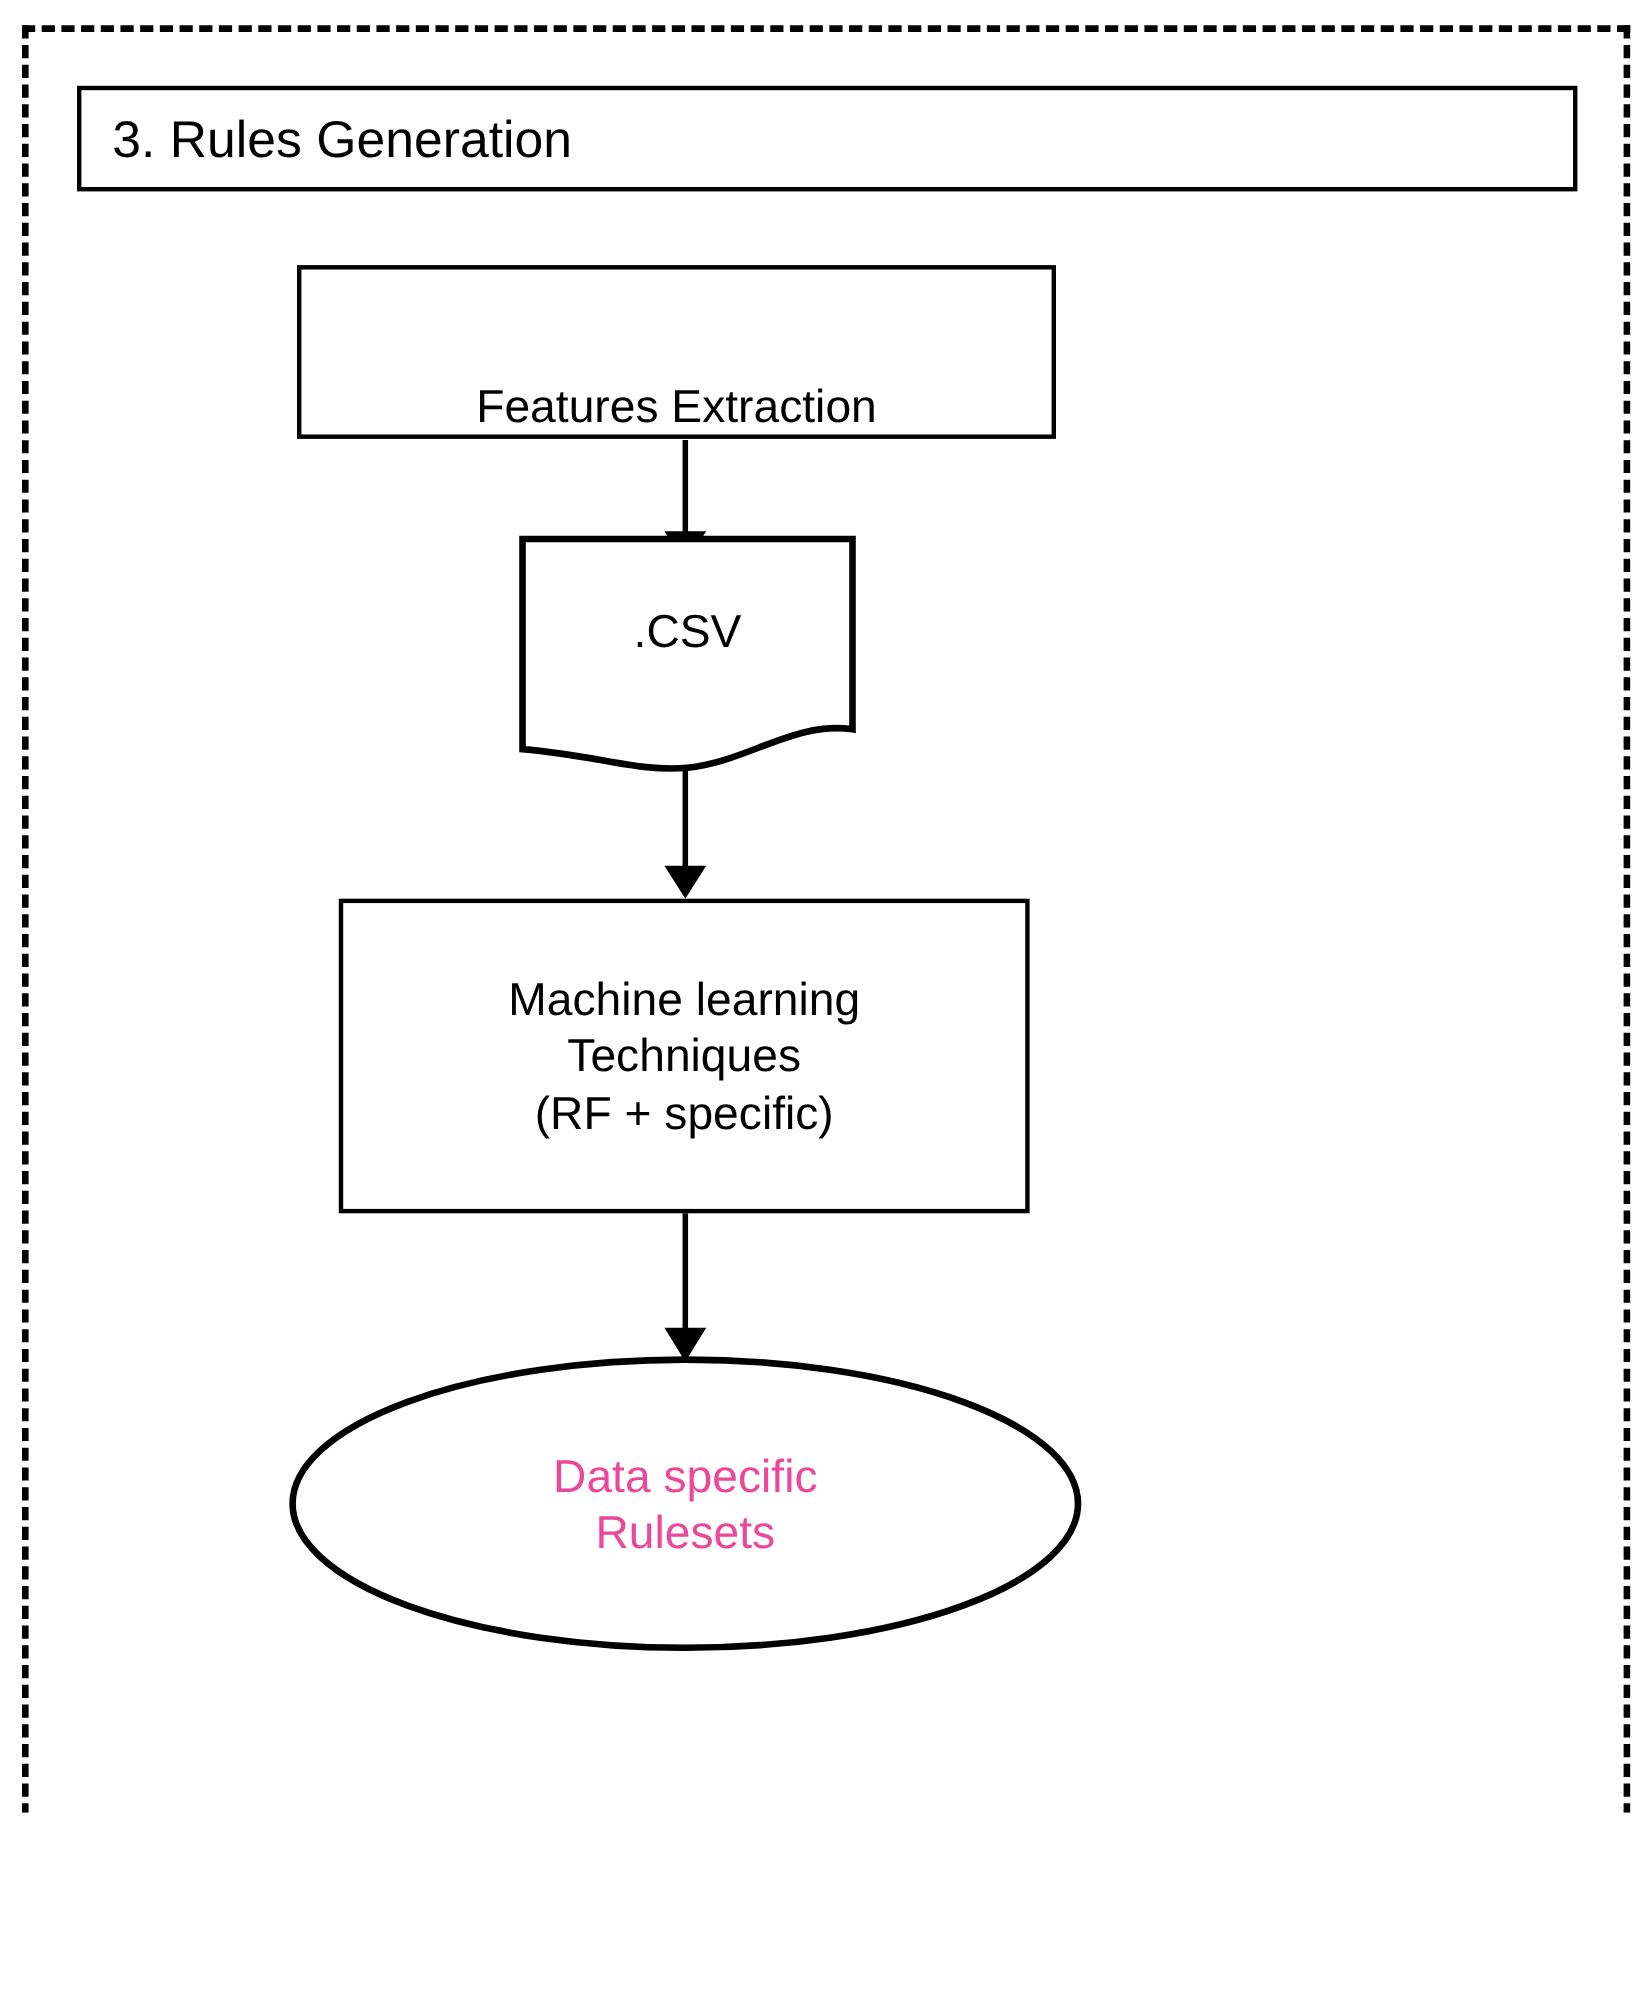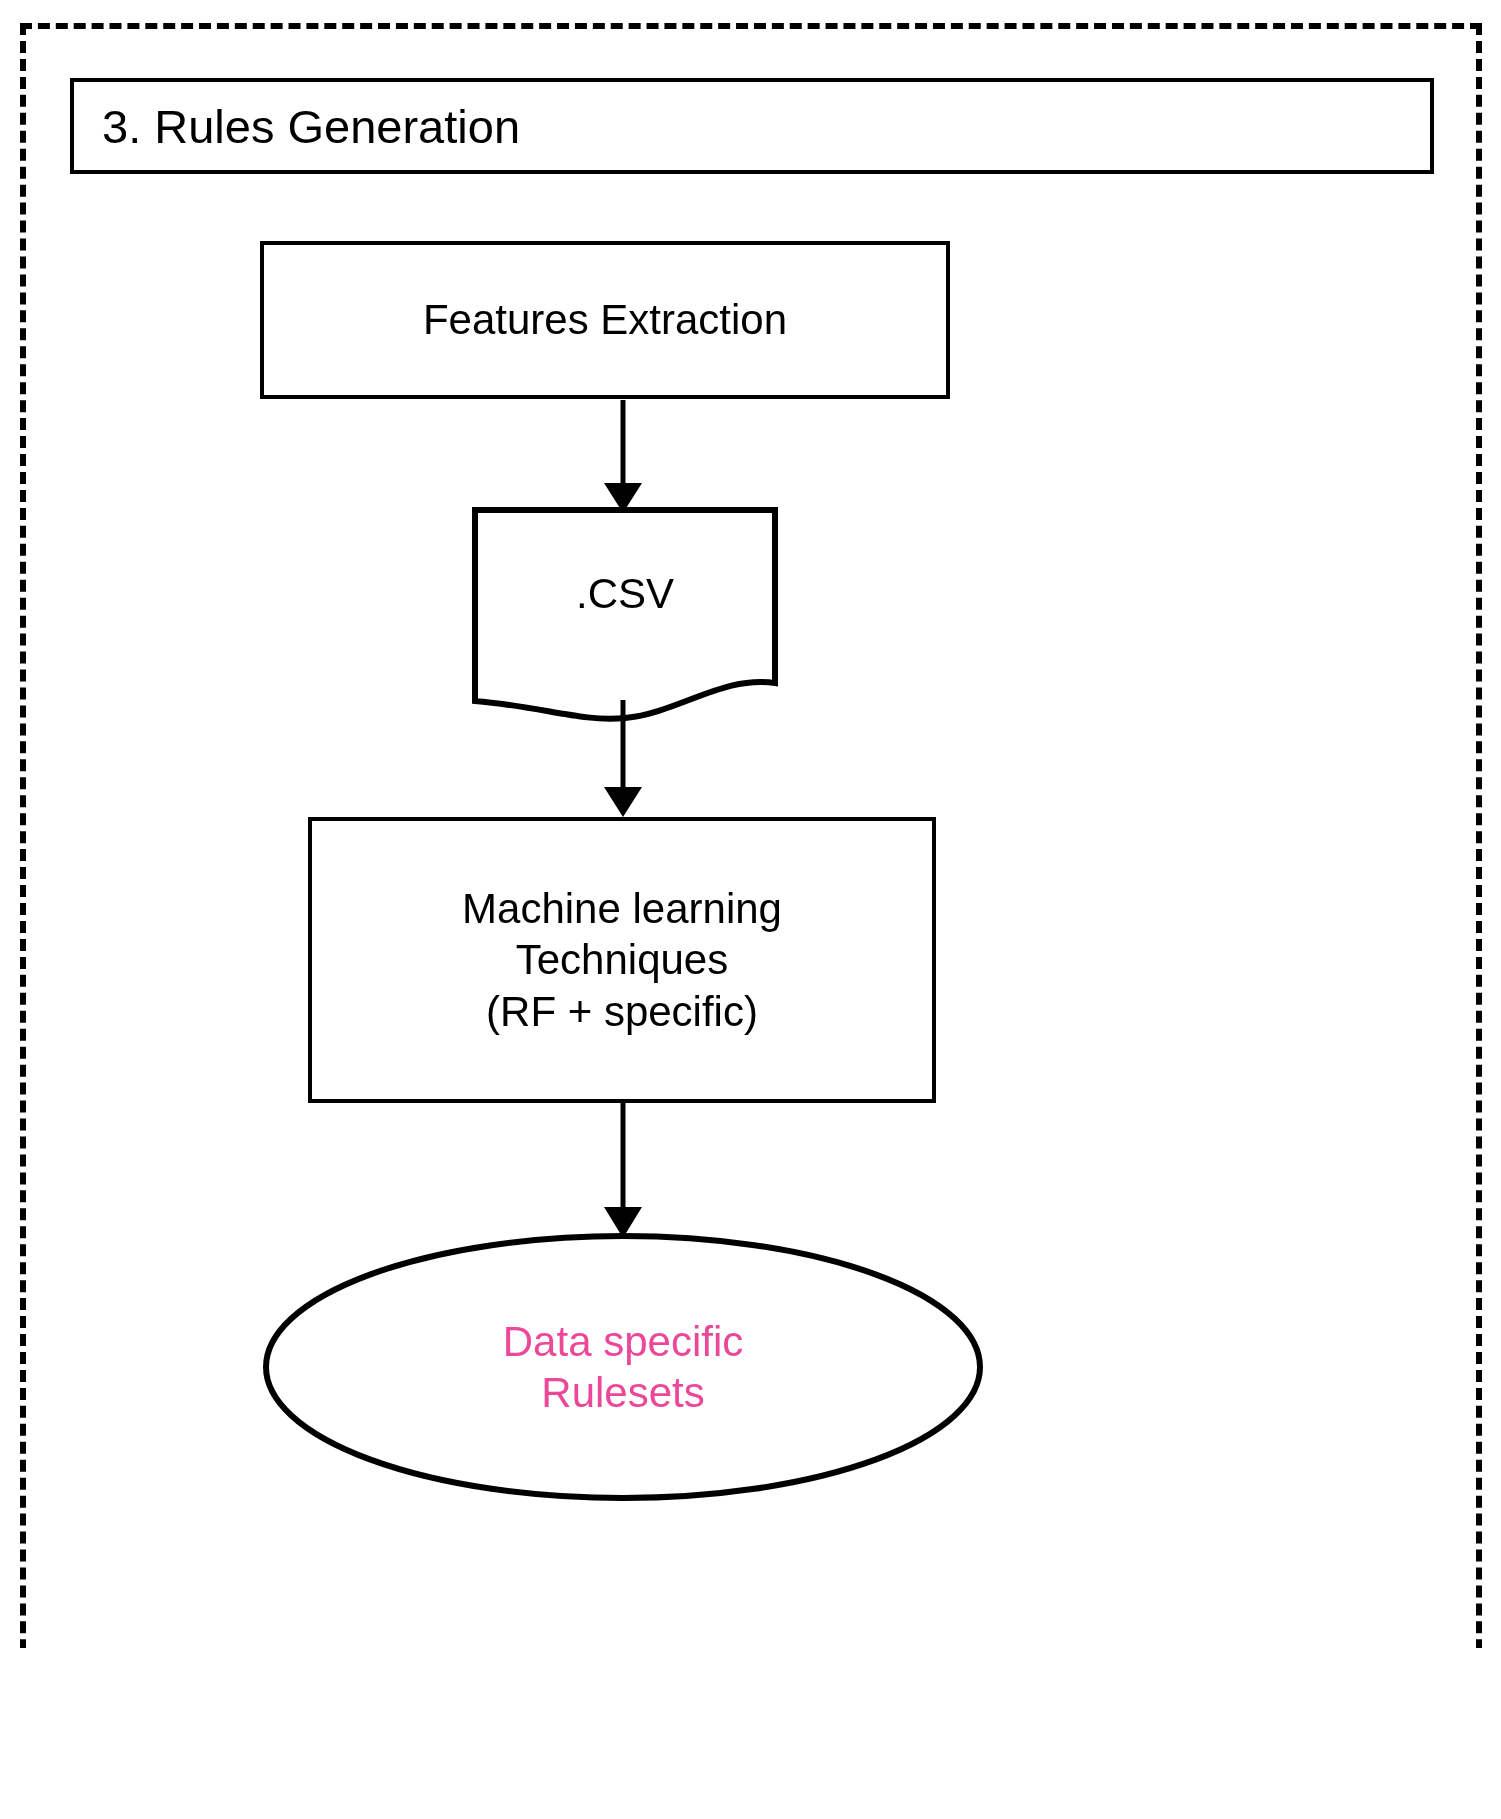--- a/index.html
+++ b/index.html
@@ -64,10 +64,11 @@
     white-space: pre-line;
   }
   #features-box {
-    left: 260px;
+    left: 270px;
     top: 241px;
     width: 690px;
     height: 158px;
+    align-items: flex-end;
   }
   #ml-box {
     left: 308px;

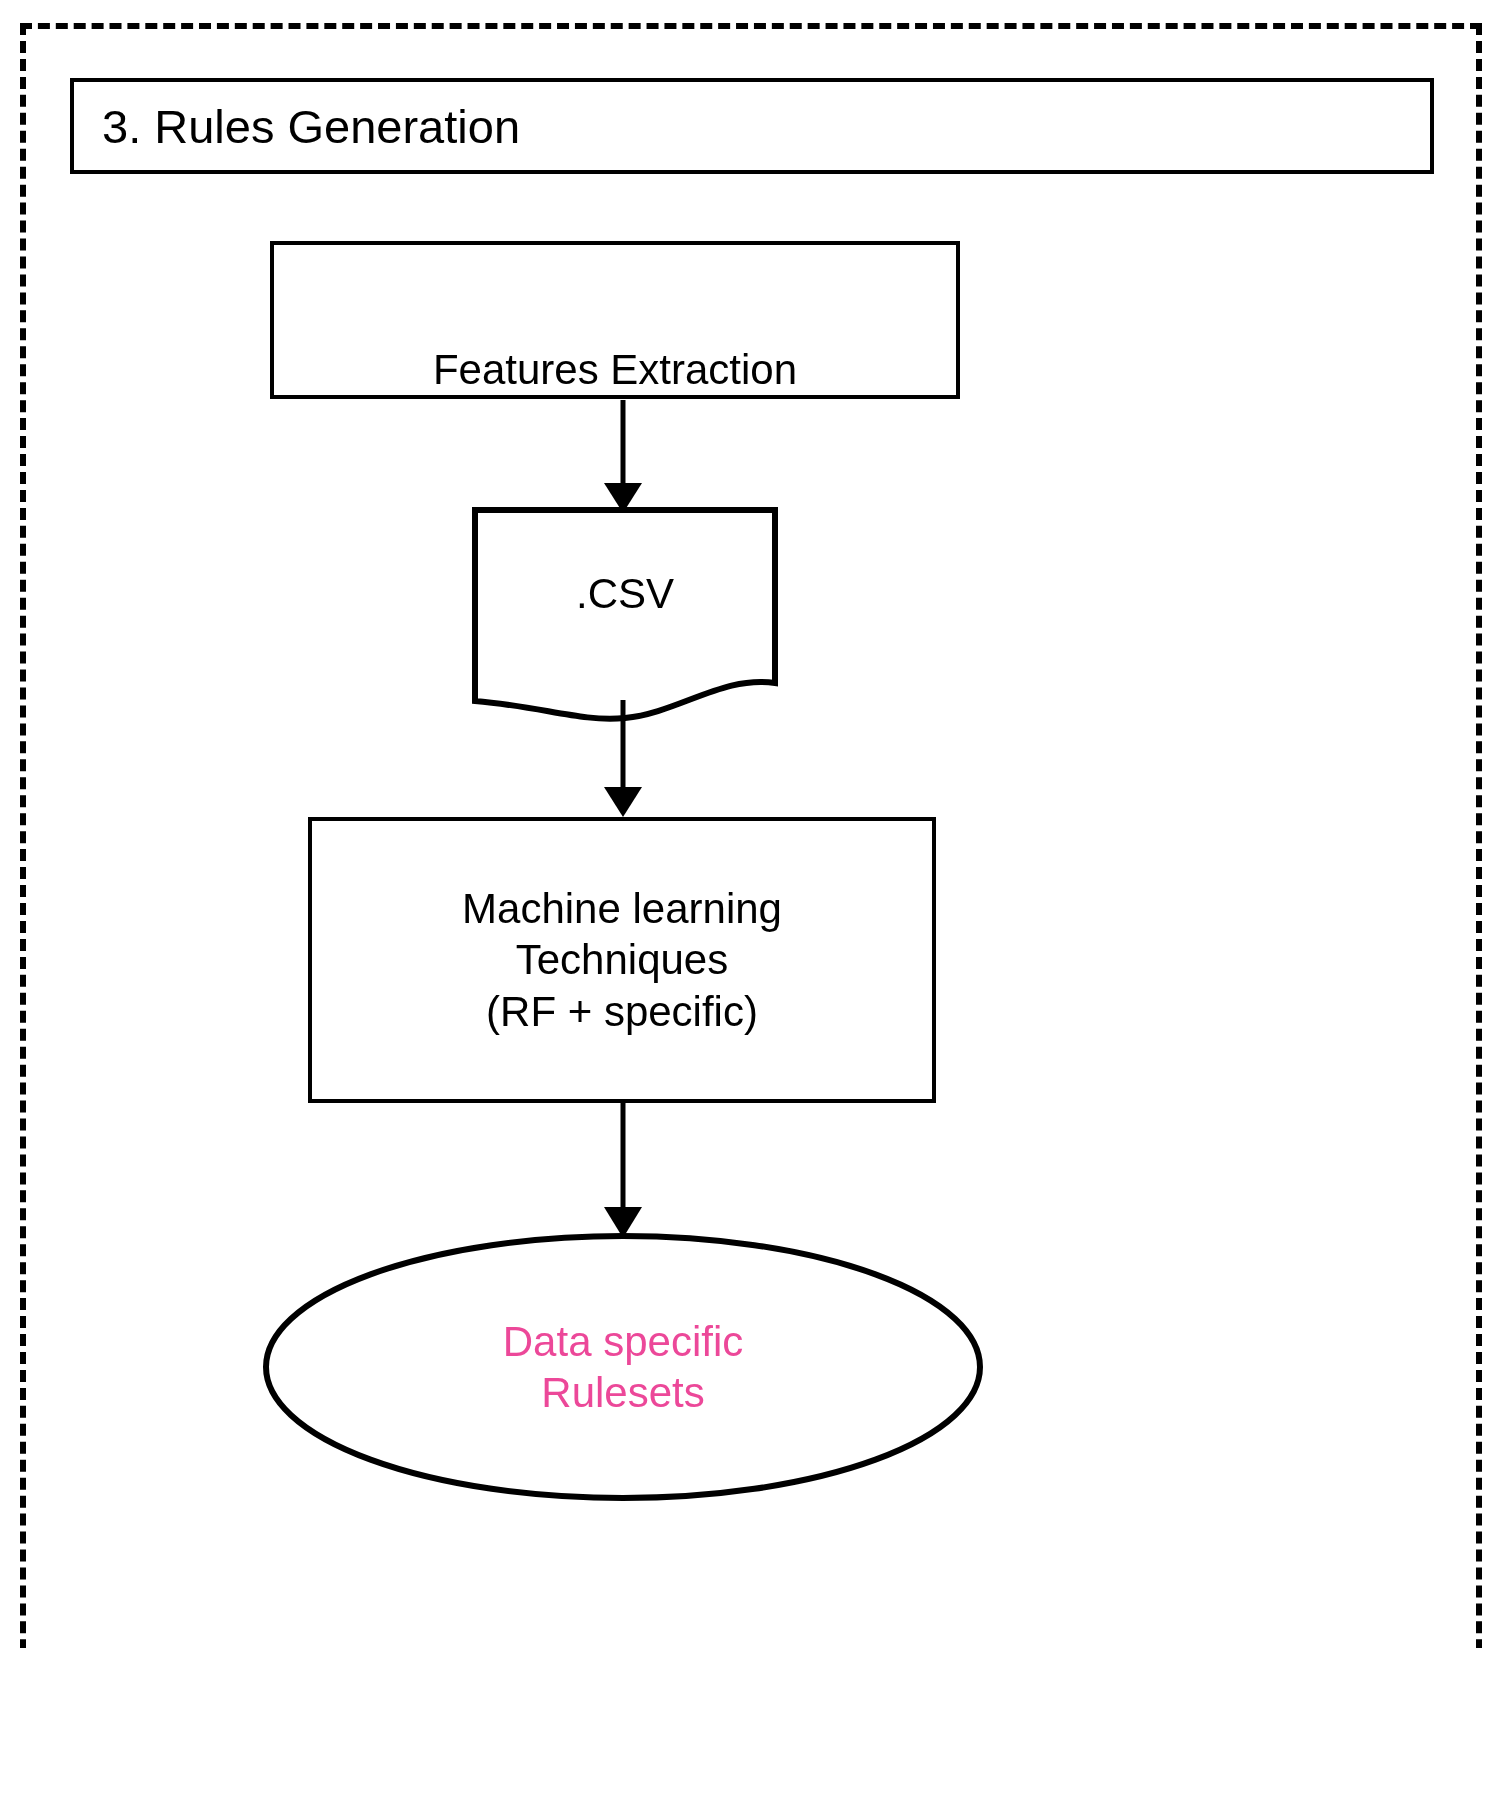--- a/index.html
+++ b/index.html
@@ -80,7 +80,7 @@
   #csv-doc {
     position: absolute;
     left: 470px;
-    top: 505px;
+    top: 485px;
     width: 310px;
     height: 230px;
   }

